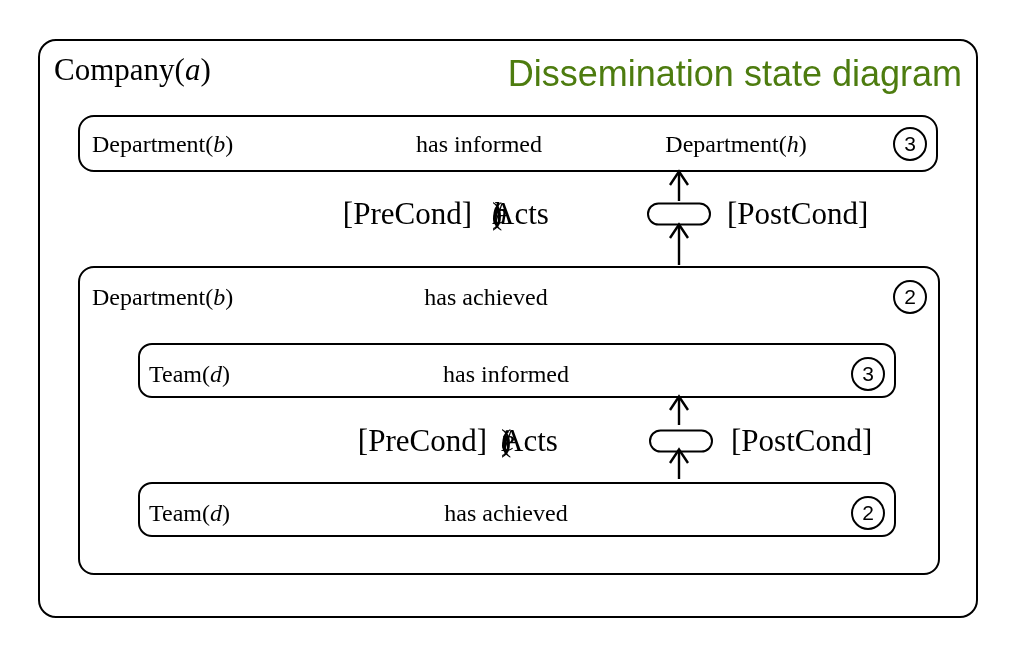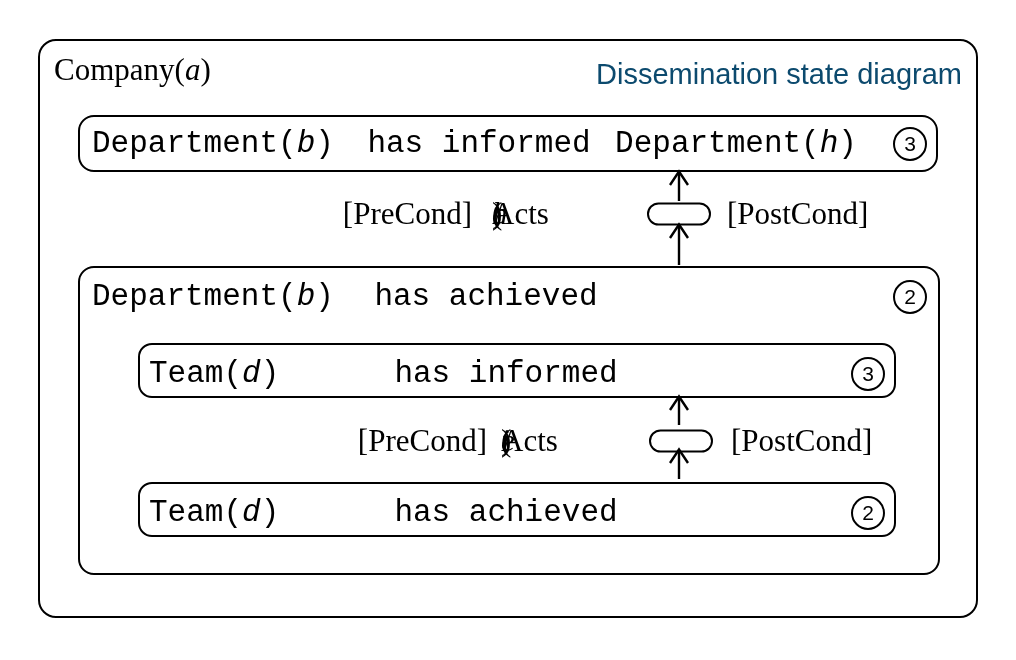--- a/index.html
+++ b/index.html
@@ -34,8 +34,8 @@
   .watermark {
     position: absolute; right: 14px; top: 18px;
     font-family: "Liberation Sans", "DejaVu Sans", sans-serif;
-    font-size: 29px; line-height: 30px;
-    color: #0c4a6e; white-space: nowrap; text-align: center;
+    font-size: 36px; line-height: 30px;
+    color: #4d7c0f; white-space: nowrap; text-align: center;
   }
 
   .staterow { position: absolute; left: 0; top: 0; width: 100%; height: 100%; }

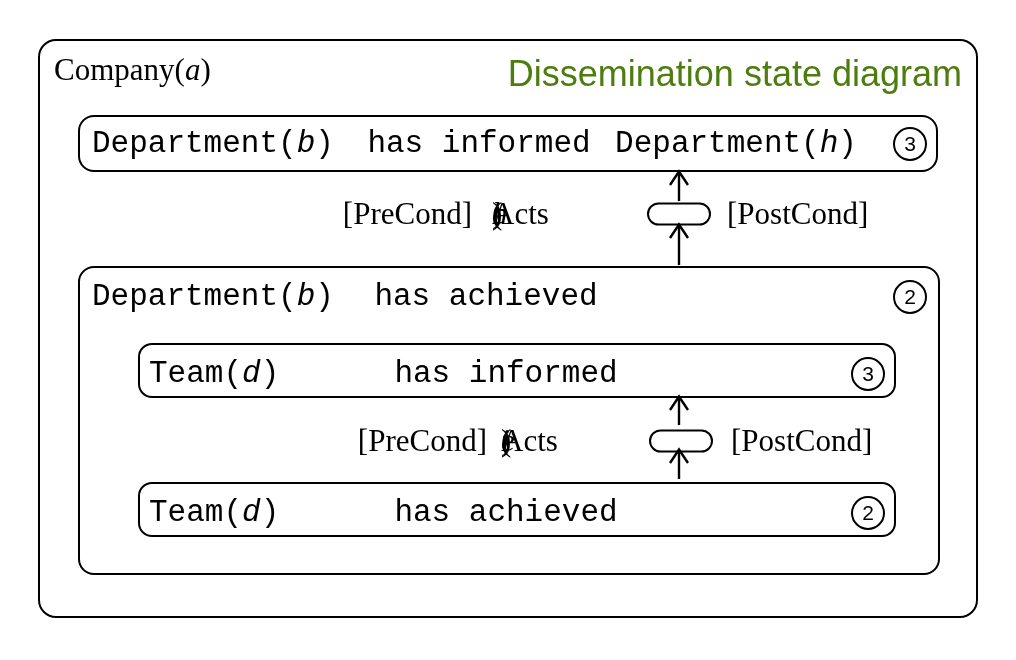--- a/index.html
+++ b/index.html
@@ -44,7 +44,7 @@
 
   .lbl {
     position: absolute; top: 50%; transform: translateY(-50%);
-    font-size: 31px; line-height: 34px; font-family: Liberation Mono, monospace;
+    font-size: 24px; line-height: 34px;
   }
   .lbl.centered { transform: translate(-50%, -50%); margin-left: 32px; }
   .v { font-style: italic; }

